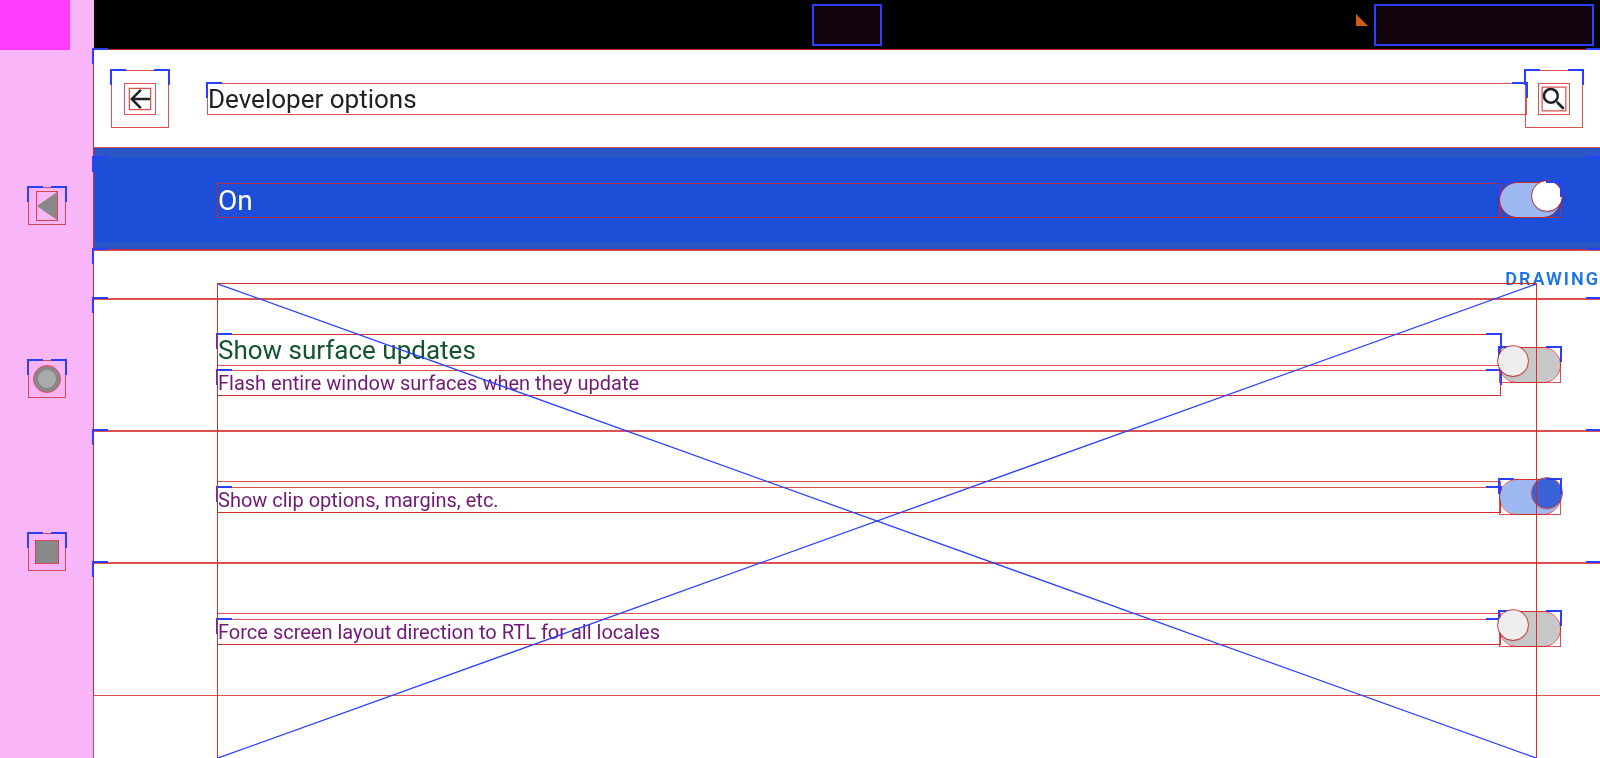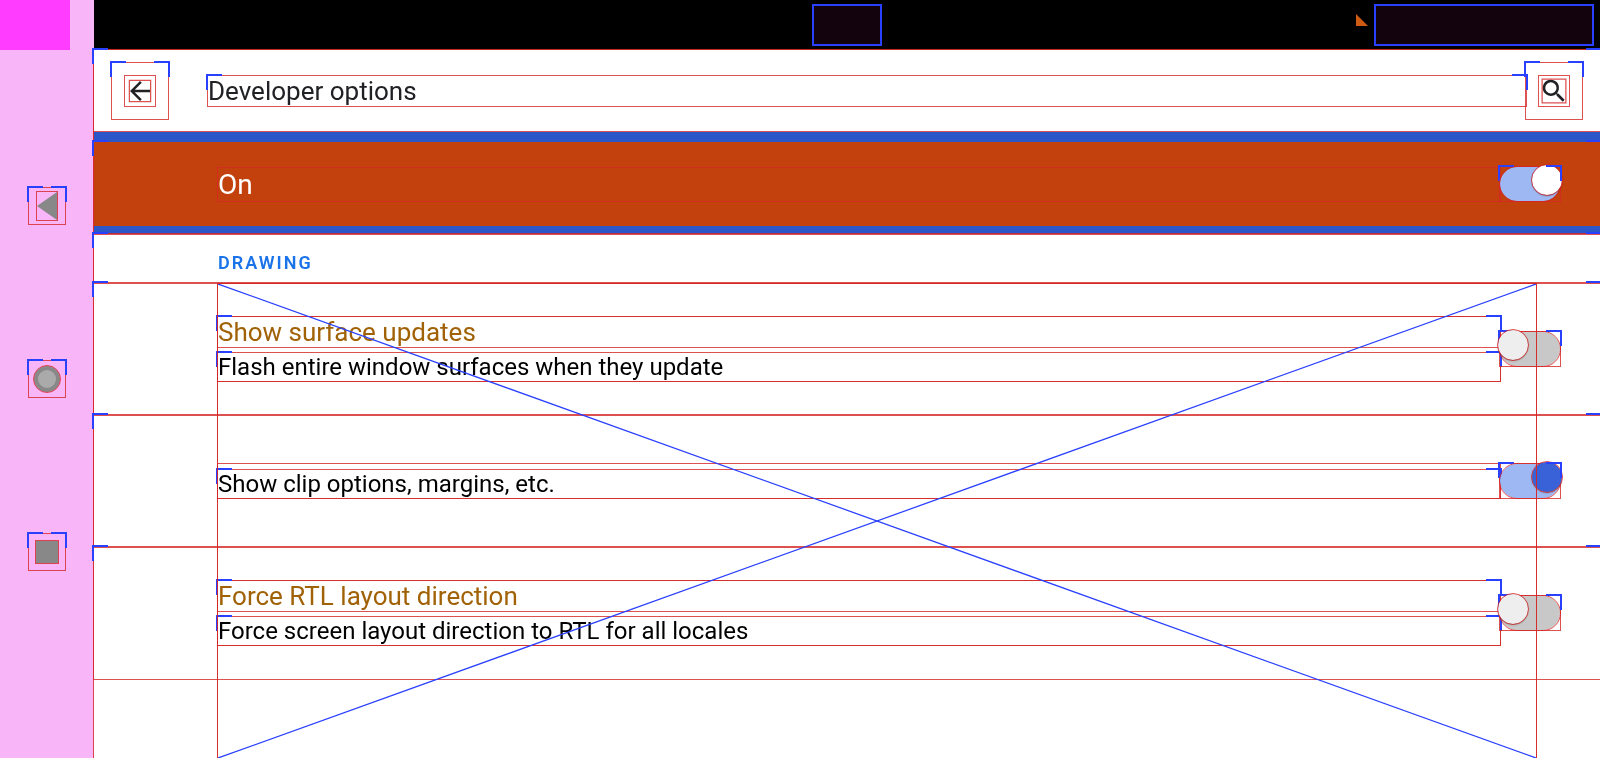--- a/index.html
+++ b/index.html
@@ -29,7 +29,7 @@
 
   
   .appbar {
-    height:82px; display:flex; align-items:center; padding:0 18px;
+    height:98px; display:flex; align-items:center; padding:0 18px;
   }
   .appbar .back { width:56px; height:56px; display:flex; align-items:center; justify-content:center; cursor:pointer; }
   .appbar .title { font-size:26px; color:#202124; margin-left:40px; flex:1; }

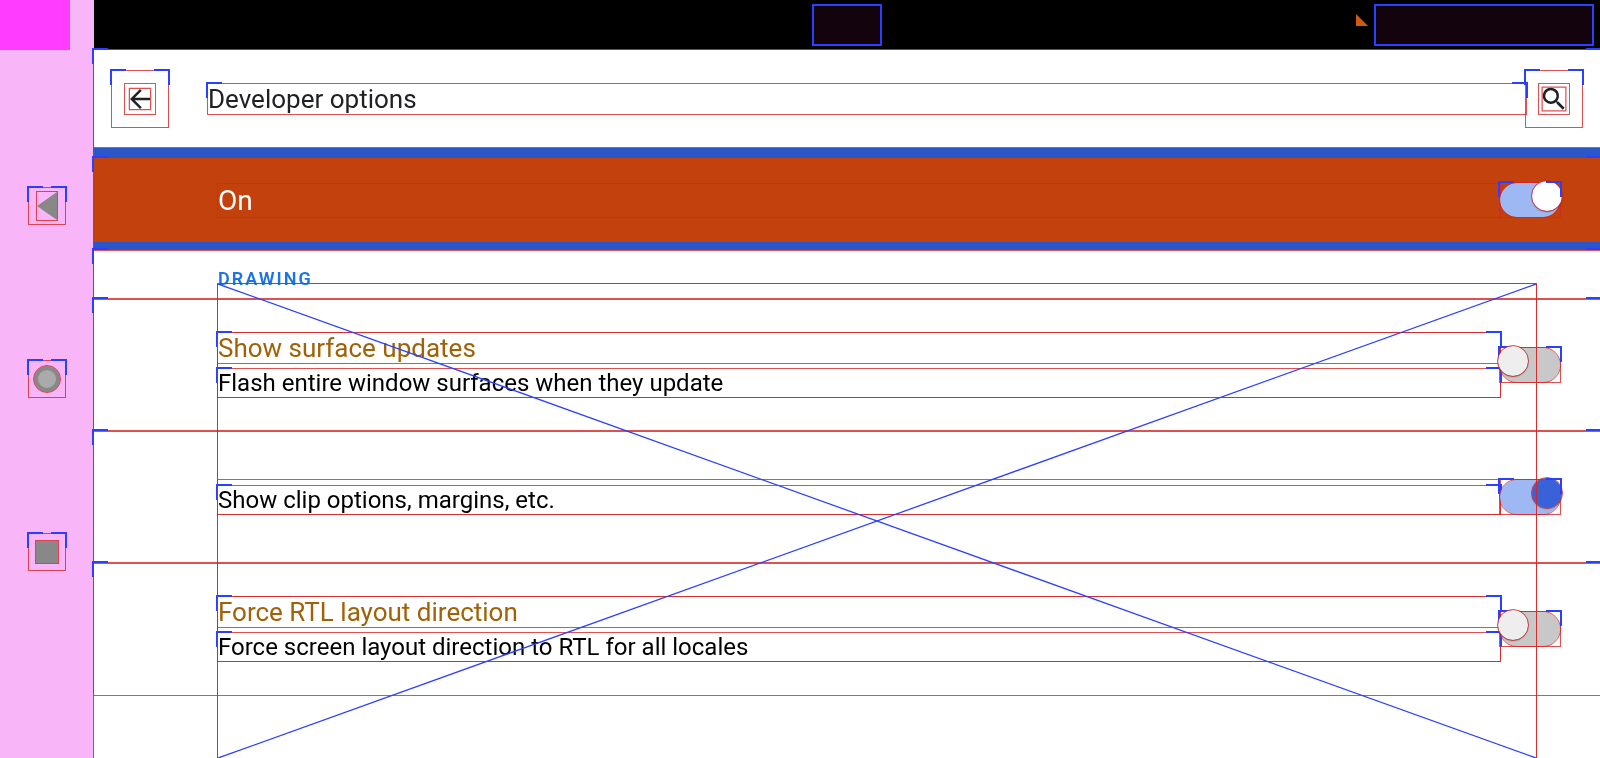--- a/index.html
+++ b/index.html
@@ -37,7 +37,7 @@
 
   
   .master-banner {
-    height:84px; background:#c2410c; display:flex; align-items:center; padding-left:124px; padding-right:40px;
+    height:84px; background:#1d4ed8; display:flex; align-items:center; padding-left:124px; padding-right:40px;
     border-top: 10px solid #2b56c8; border-bottom: 8px solid #2b56c8; box-sizing: content-box;
   }
   .master-banner .label { font-size:28px; color:#fff; flex:1; }

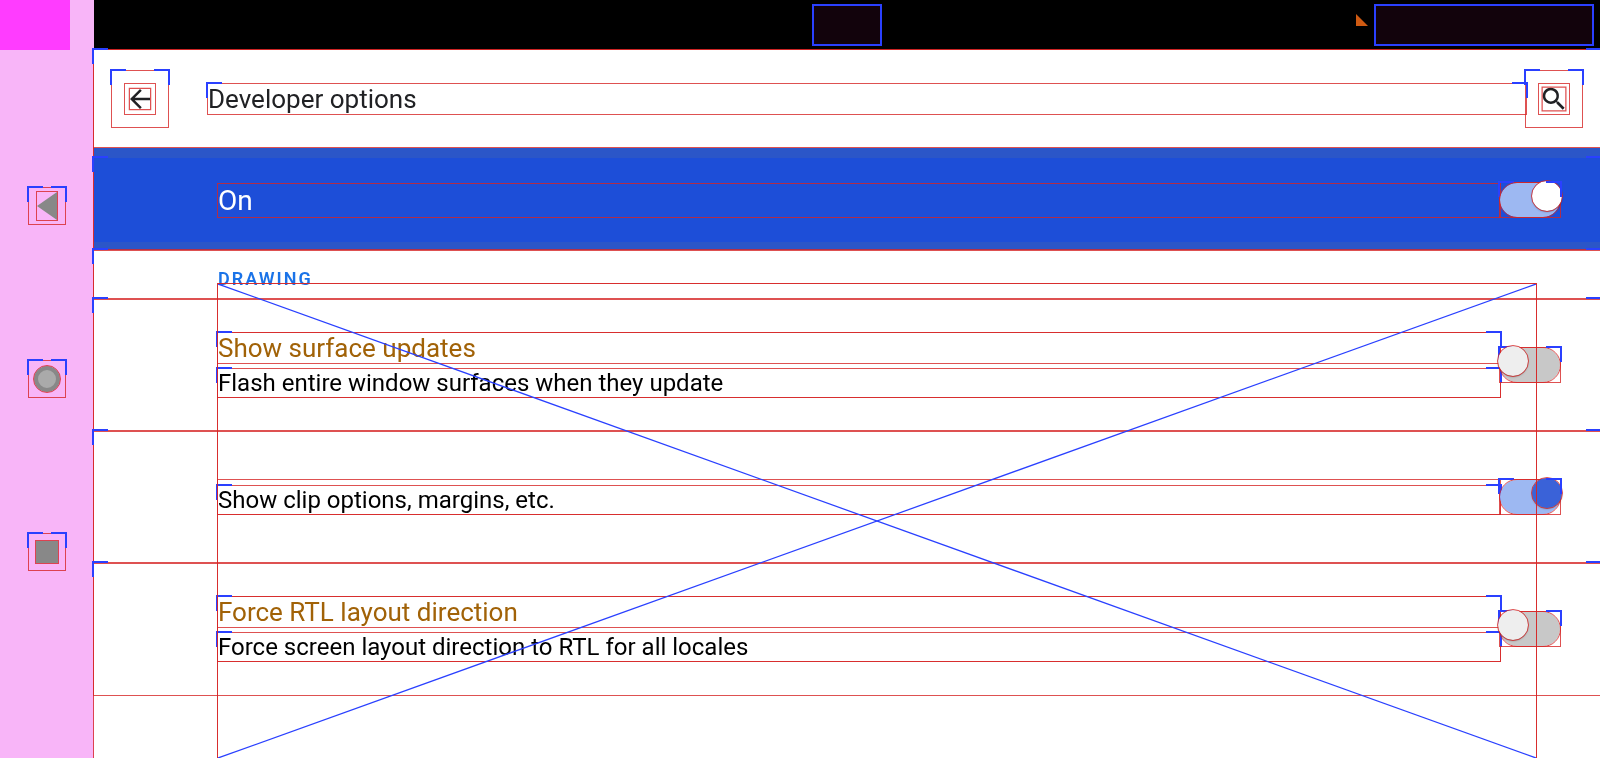--- a/index.html
+++ b/index.html
@@ -44,7 +44,7 @@
 
   
   .section-header {
-    padding: 18px 0 10px 124px; font-size:18px; letter-spacing:2px; color:#1a73e8; font-weight:600;
+    padding: 18px 0 10px 124px; font-size:18px; letter-spacing:2px; color:#1a73e8; font-weight:600;text-align:right;
   }
 
   

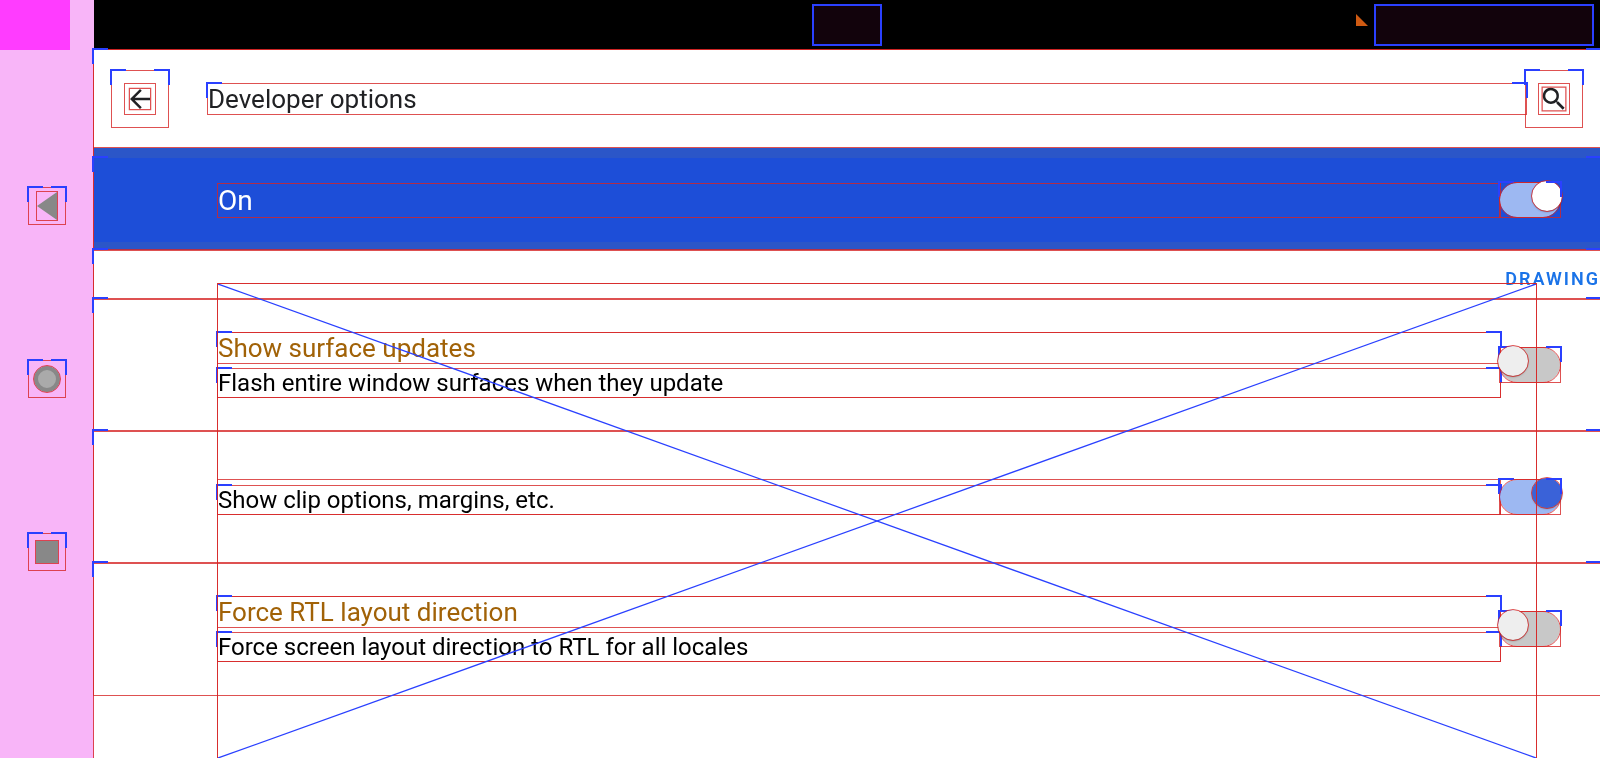--- a/index.html
+++ b/index.html
@@ -52,7 +52,7 @@
     display:flex; align-items:center; padding:20px 40px 20px 124px; min-height:132px;
   }
   .row .texts { flex:1; }
-  .row .t1 { font-size:26px; color:#a16207; }
+  .row .t1 { font-size:26px; color:#14532d; }
   .row .t2 { font-size:24px; color:#000000; margin-top:6px; }
 
   

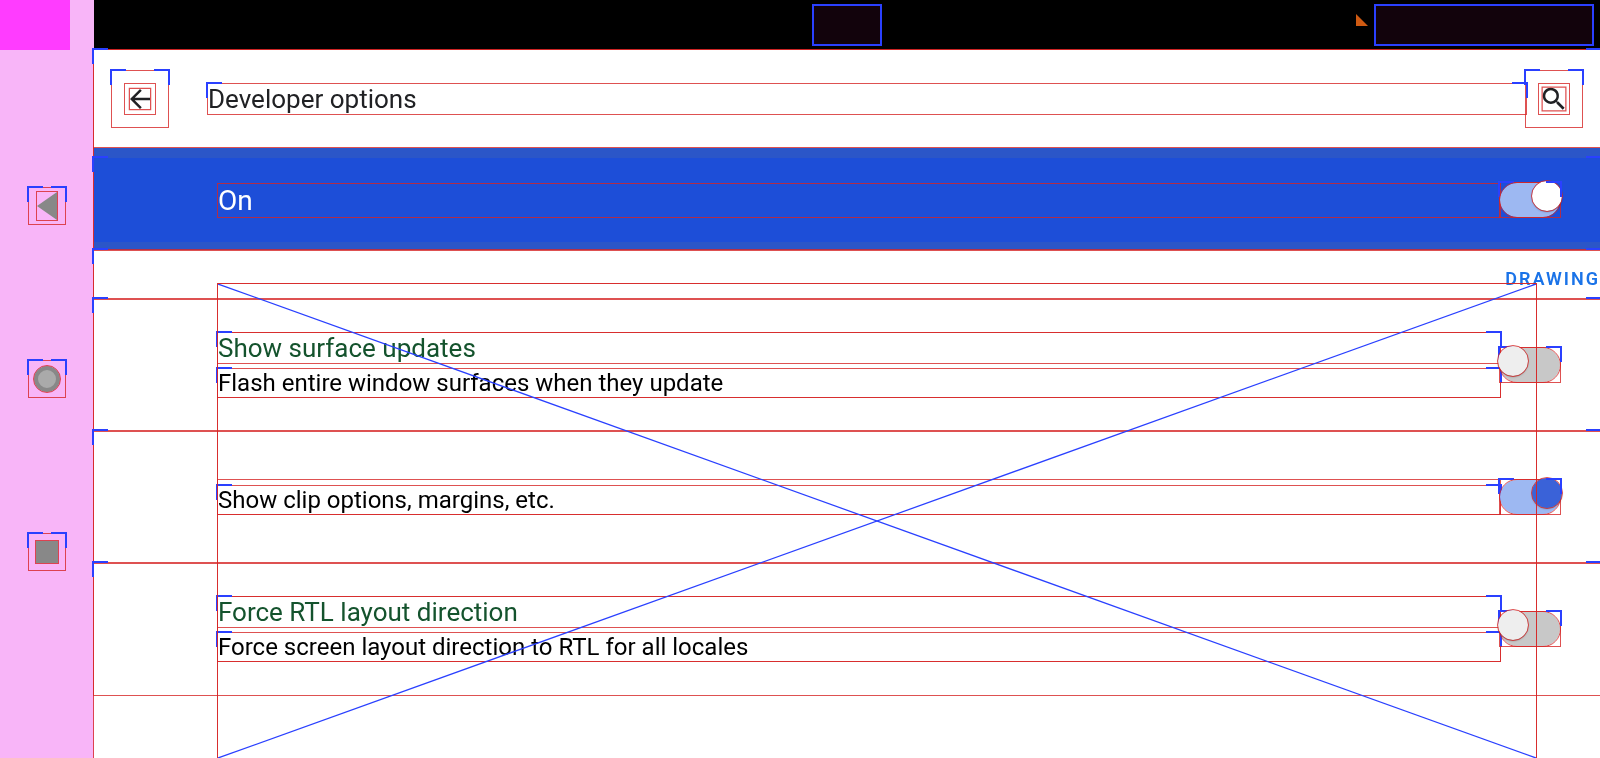--- a/index.html
+++ b/index.html
@@ -53,7 +53,7 @@
   }
   .row .texts { flex:1; }
   .row .t1 { font-size:26px; color:#14532d; }
-  .row .t2 { font-size:24px; color:#000000; margin-top:6px; }
+  .row .t2 { font-size:20px; color:#701a75; margin-top:6px; }
 
   
   .switch { position:relative; width:60px; height:34px; }

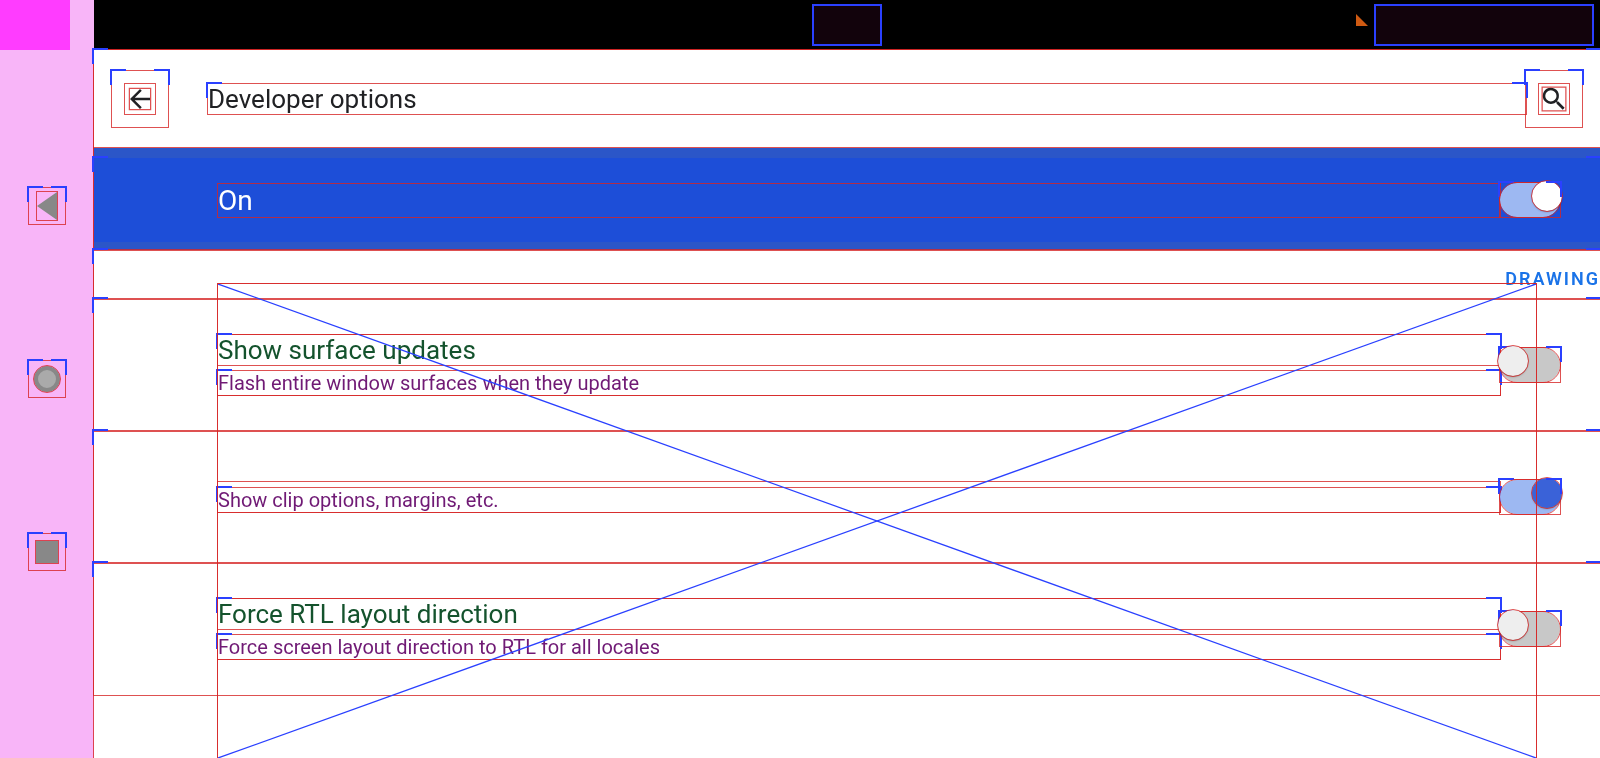--- a/index.html
+++ b/index.html
@@ -155,7 +155,6 @@
 
   <div class="row corner">
     <div class="texts">
-      <div class="t1 corner">Force RTL layout direction</div>
       <div class="t2 corner">Force screen layout direction to RTL for all locales</div>
     </div>
     <div class="switch off corner">

